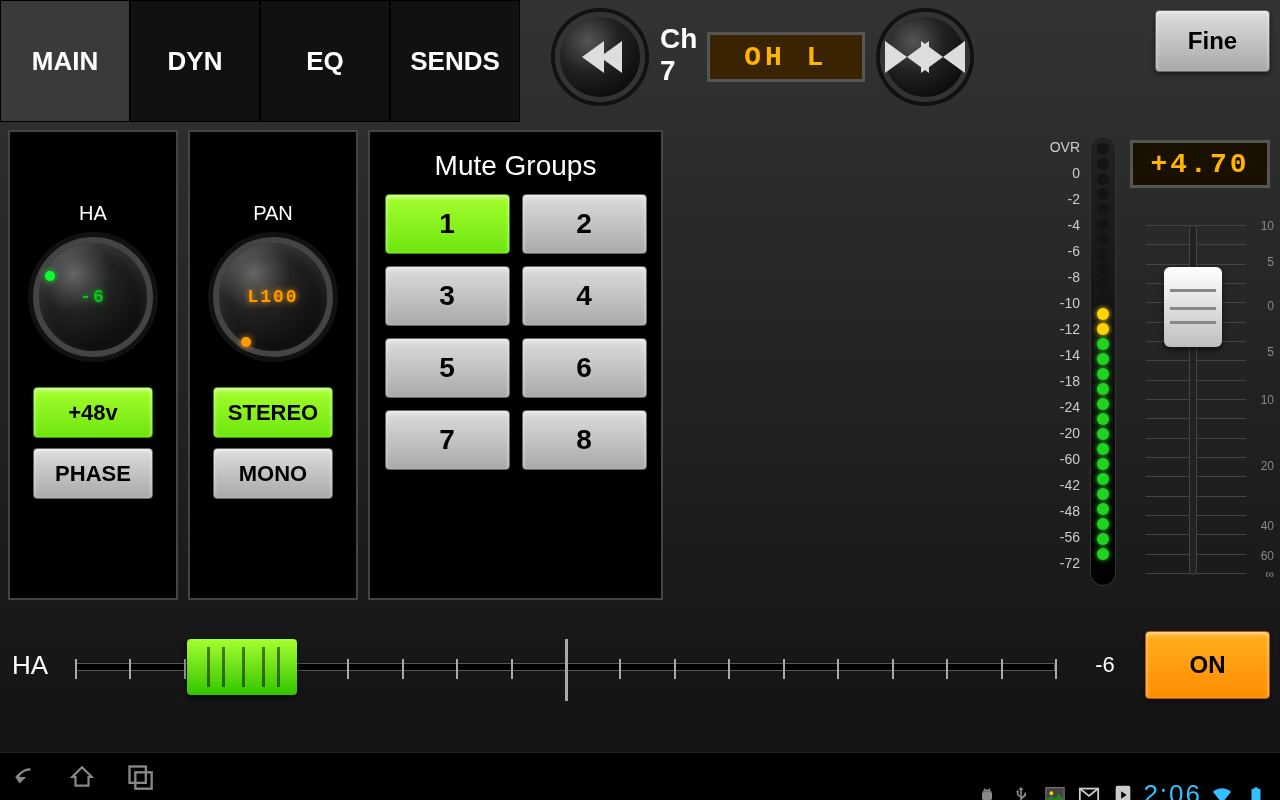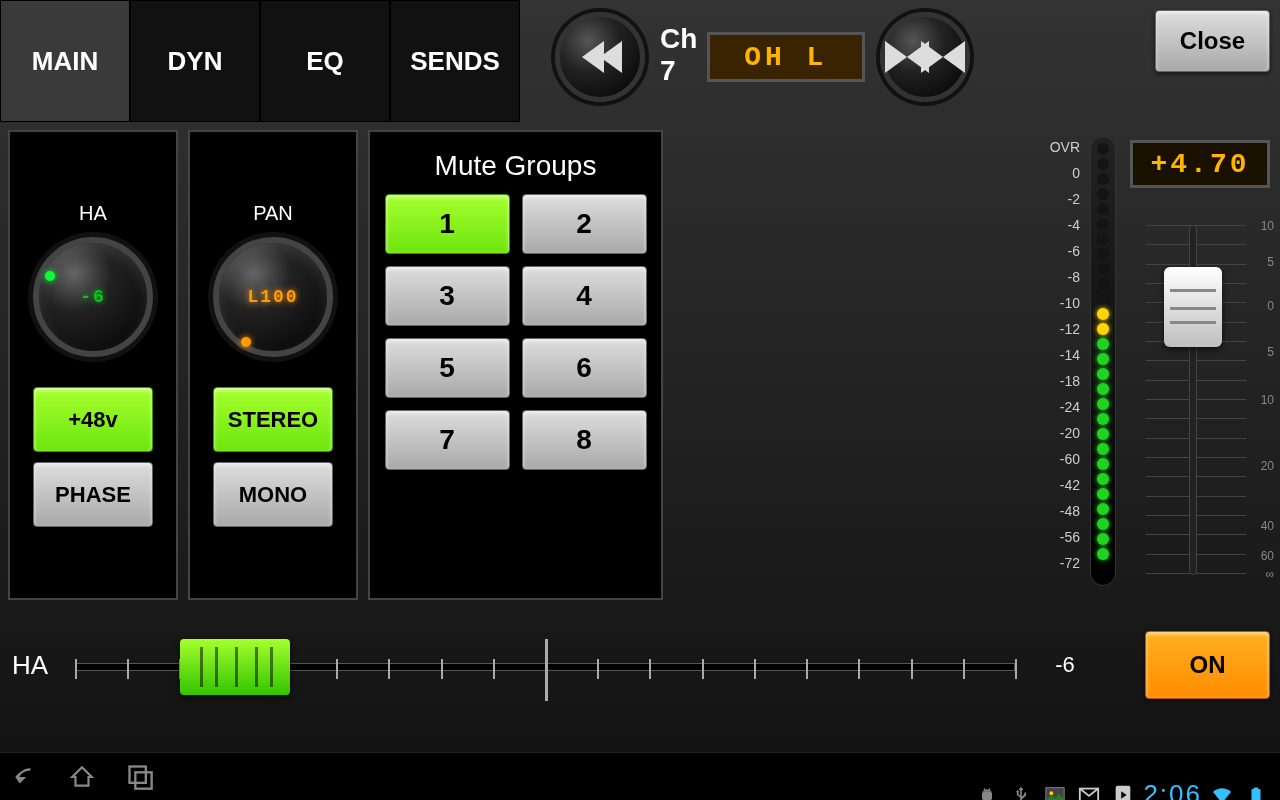--- a/index.html
+++ b/index.html
@@ -121,7 +121,7 @@
         </div>
     </div>
     <div class="top-right">
-      <div class="gray-btn">Close</div>
+      <div class="gray-btn">Fine</div>
     </div>
   </div>
 

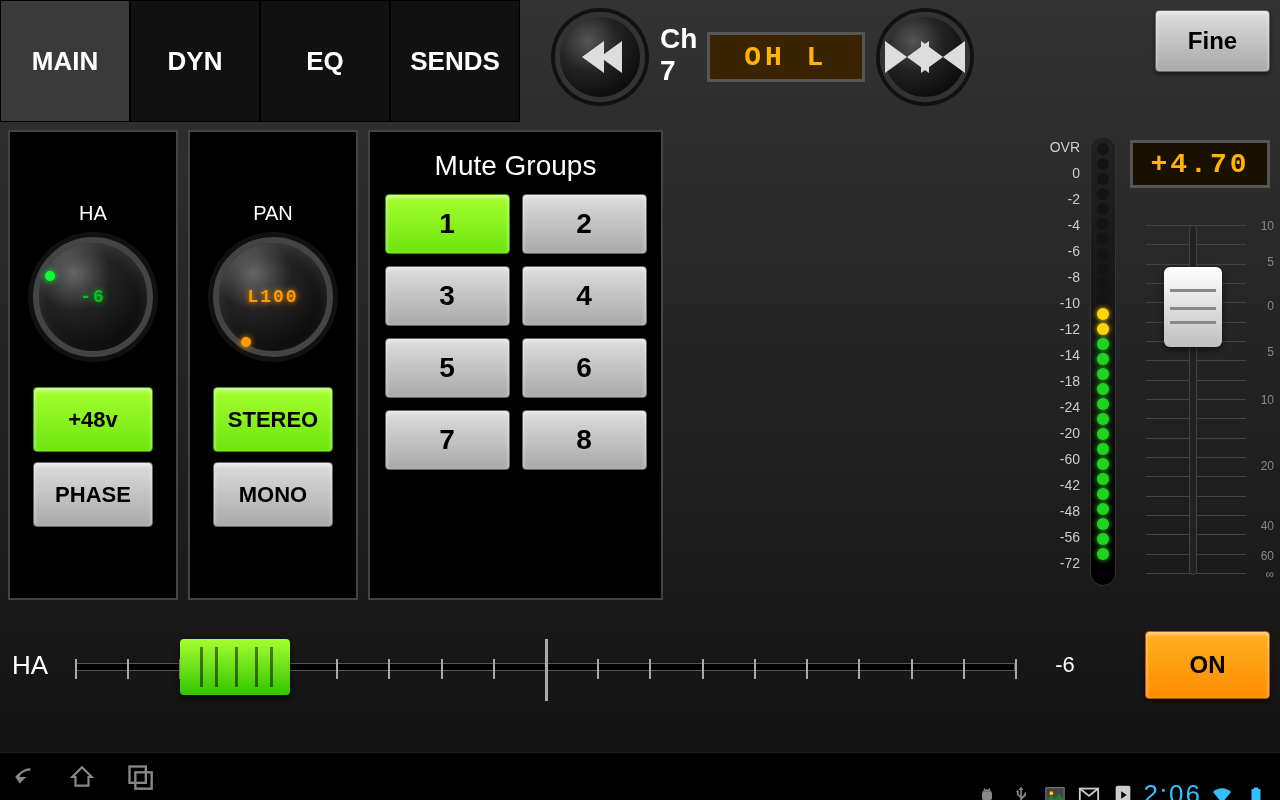--- a/index.html
+++ b/index.html
@@ -42,7 +42,7 @@
   .knob-dot.orange { background: #ff9a00; box-shadow: 0 0 6px #ff9a00; }
 
   .btn-col { display: flex; flex-direction: column; gap: 10px; margin-top: 30px; width: 120px; }
-  .act-btn { height: 65px; border-radius: 4px; display: flex; align-items: center; justify-content: center; font-size: 22px; font-weight: 600; cursor: pointer; }
+  .act-btn { height: 51px; border-radius: 4px; display: flex; align-items: center; justify-content: center; font-size: 22px; font-weight: 600; cursor: pointer; }
   .act-btn.green { background: linear-gradient(#a6ff2e, #6de50e); color: #000; border: 1px solid #3b9400; box-shadow: inset 0 2px 4px rgba(255,255,255,.7), 0 2px 4px rgba(0,0,0,.4); }
   .act-btn.gray { background: linear-gradient(#ddd, #a9a9a9); color: #000; border: 1px solid #666; box-shadow: inset 0 2px 4px rgba(255,255,255,.6), 0 2px 4px rgba(0,0,0,.5); }
 

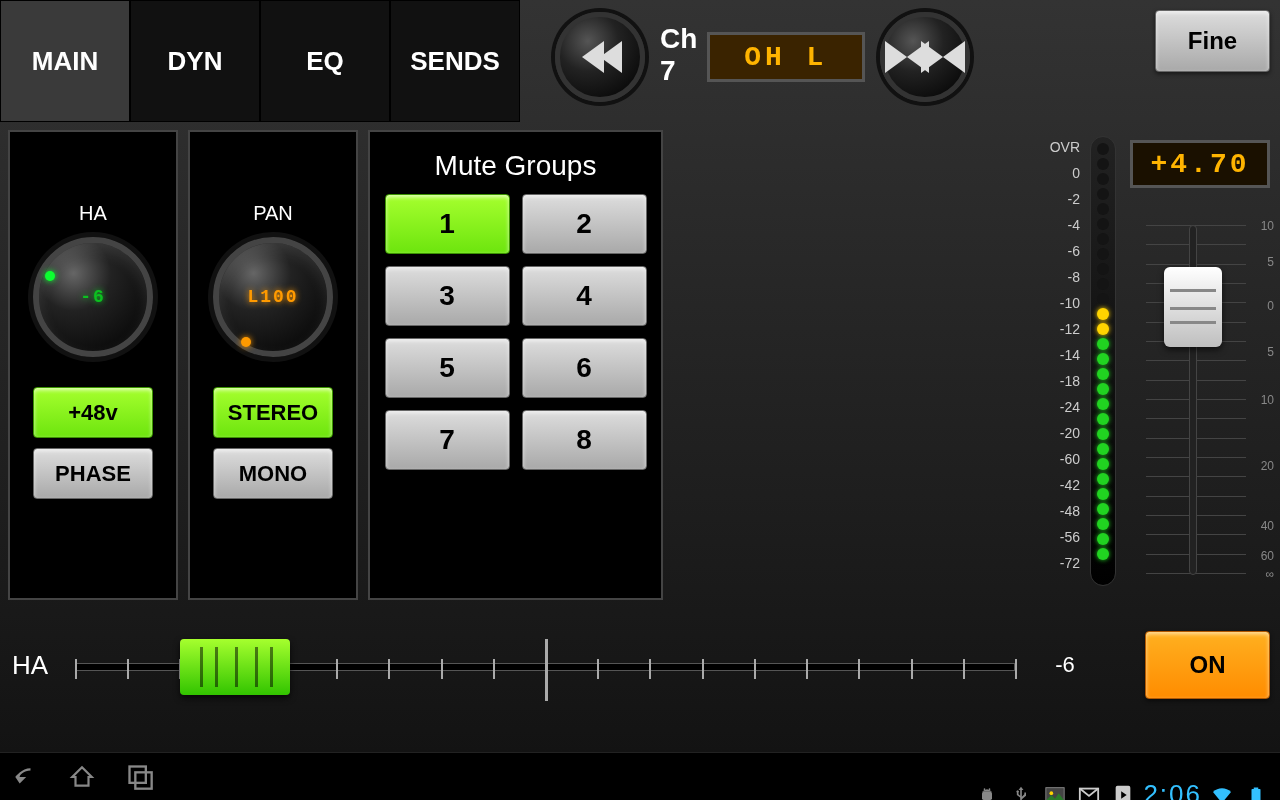--- a/index.html
+++ b/index.html
@@ -80,7 +80,7 @@
   .ha-knob { position: absolute; top: 14px; width: 110px; height: 56px; background: linear-gradient(#a6ff2e, #32c400); border-radius: 4px; box-shadow: 0 3px 6px rgba(0,0,0,.7); cursor: pointer; }
   .ha-knob i { position: absolute; top: 8px; bottom: 8px; width: 3px; background: rgba(0,0,0,.5); }
   .ha-val { width: 80px; text-align: center; font-size: 22px; color: #fff; }
-  .on-btn { width: 125px; height: 68px; margin-right: 10px; background: linear-gradient(#ffb020, #ff8c00); border: 1px solid #b35800; border-radius: 4px; display: flex; align-items: center; justify-content: center; color: #000; font-size: 24px; font-weight: 700; box-shadow: inset 0 2px 4px rgba(255,255,255,.6), 0 2px 4px rgba(0,0,0,.5); cursor: pointer; margin-left: 40px; }
+  .on-btn { width: 125px; height: 68px; margin-right: 10px; background: linear-gradient(#ffb020, #ff8c00); border: 1px solid #b35800; border-radius: 4px; display: flex; align-items: center; justify-content: center; color: #000; font-size: 24px; font-weight: 700; box-shadow: inset 0 2px 4px rgba(255,255,255,.6), 0 2px 4px rgba(0,0,0,.5); cursor: pointer; }
 
   
   .sysbar { position: absolute; left: 0; right: 0; bottom: 0; height: 48px; background: #000; display: flex; align-items: center; justify-content: space-between; padding: 0 10px; border-top: 1px solid #222; }

